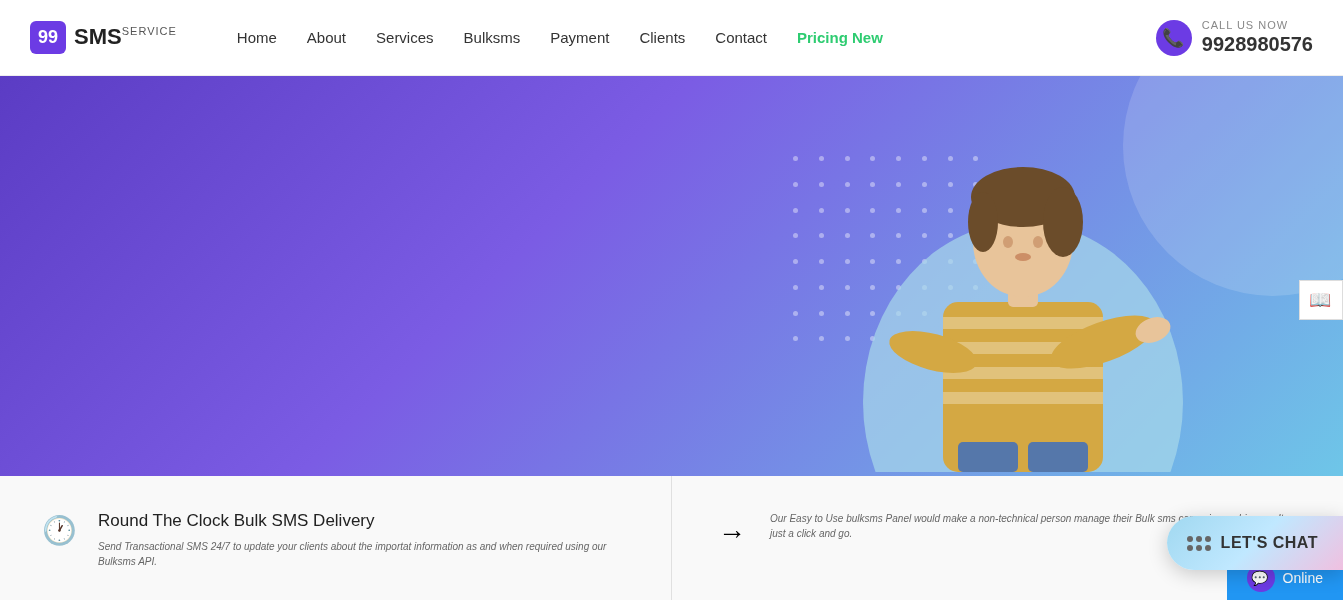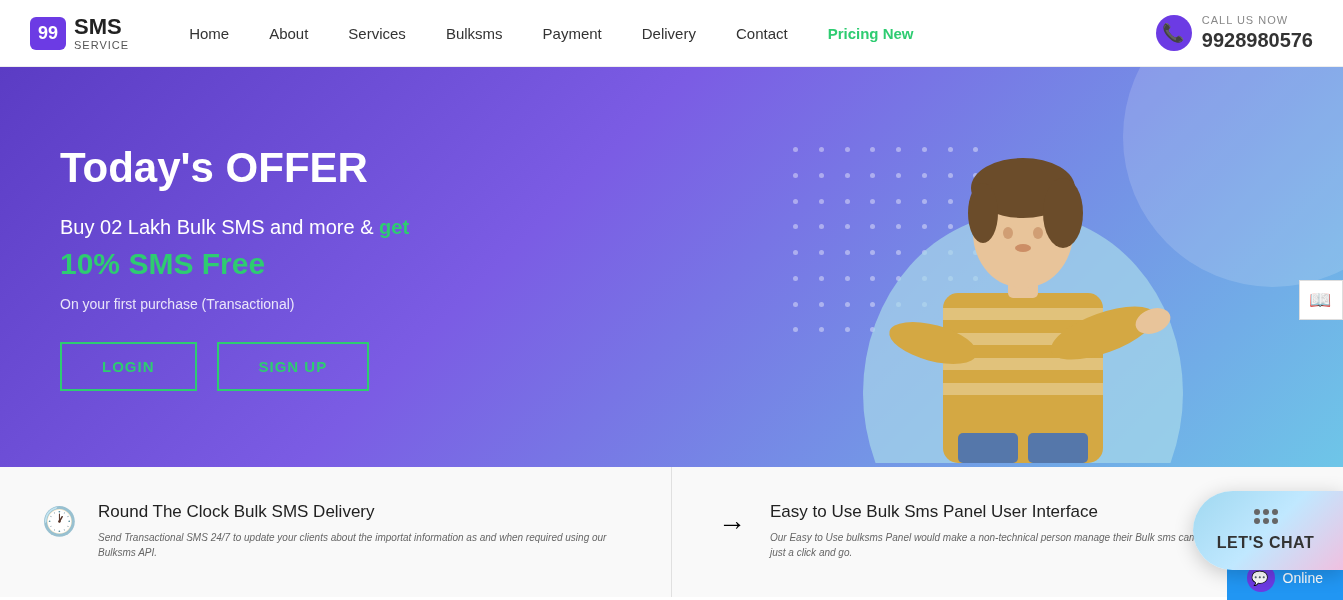--- a/index.html
+++ b/index.html
@@ -11,7 +11,7 @@
       align-items: center;
       background: #fff;
       padding: 0 30px;
-      height: 67px;
+      height: 76px;
       border-bottom: 1px solid #eee;
     }
     .logo-area {

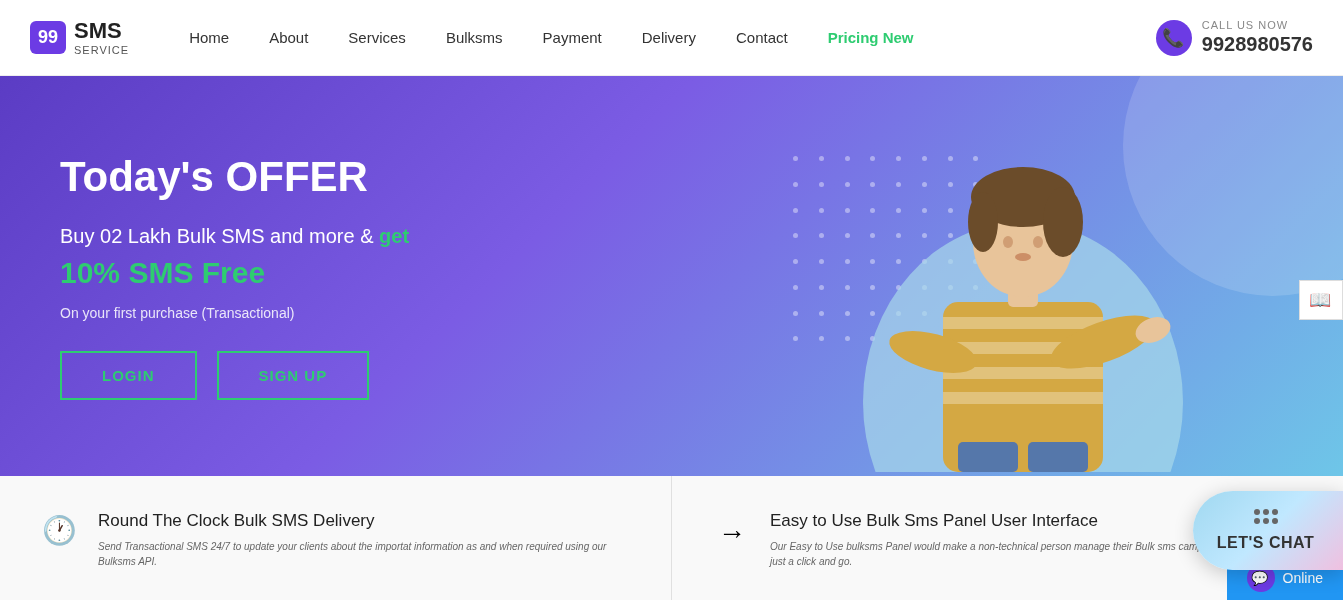--- a/index.html
+++ b/index.html
@@ -34,7 +34,7 @@
     }
     .logo-text {
       display: flex;
-      flex-direction: column;
+      flex-direction: row;
       line-height: 1.1;
     }
     .logo-sms {

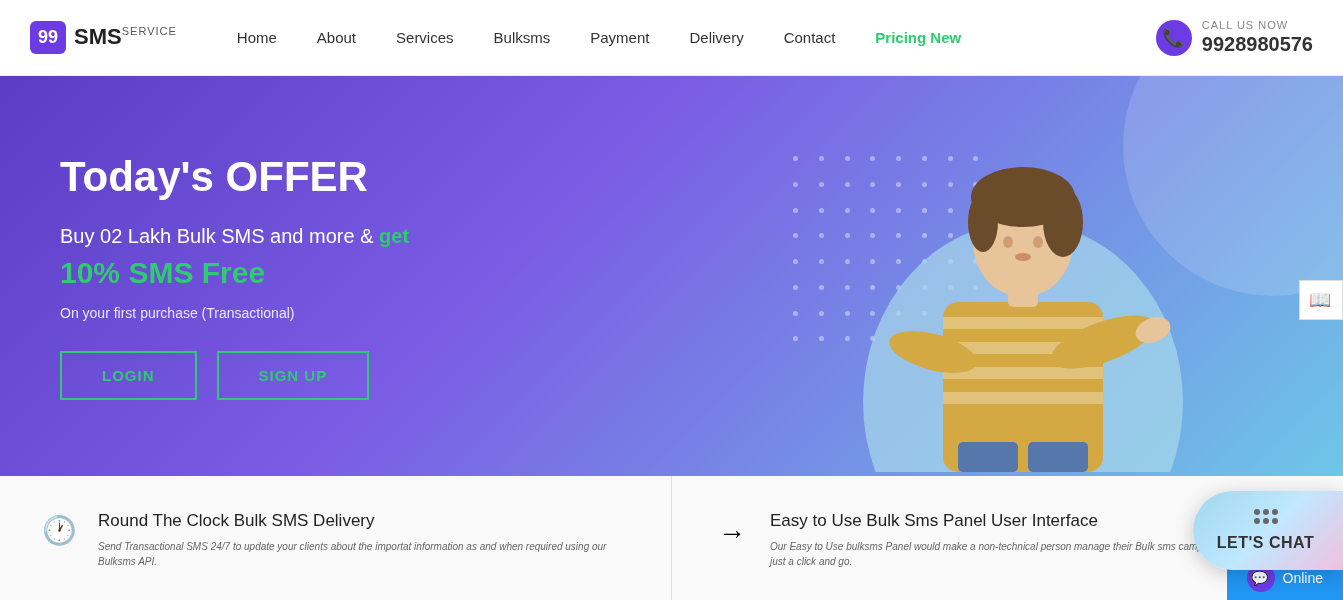--- a/index.html
+++ b/index.html
@@ -50,7 +50,7 @@
     nav {
       display: flex;
       align-items: flex-end;
-      gap: 40px;
+      gap: 30px;
       flex: 1;
     }
     nav a {

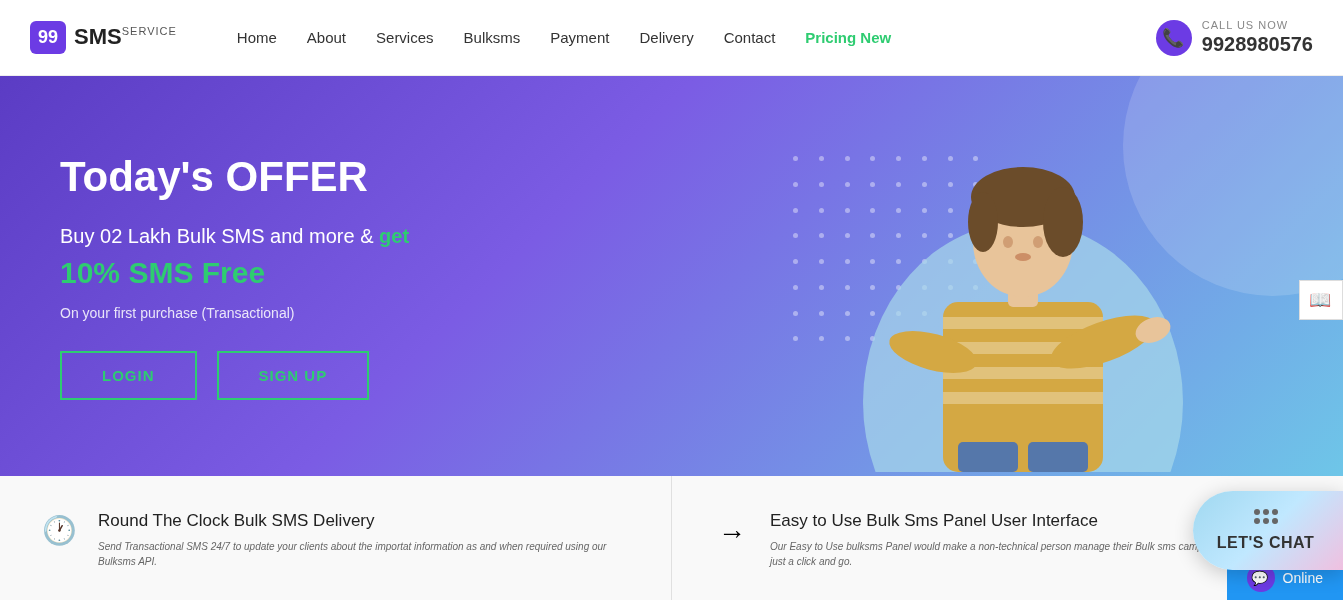--- a/index.html
+++ b/index.html
@@ -313,7 +313,7 @@
       <a href="#">Services</a>
       <a href="#">Bulksms</a>
       <a href="#">Payment</a>
-      <a href="#">Delivery</a>
+      <a href="#">Clients</a>
       <a href="#">Contact</a>
       <a href="#" class="register">Pricing New</a>
     </nav>

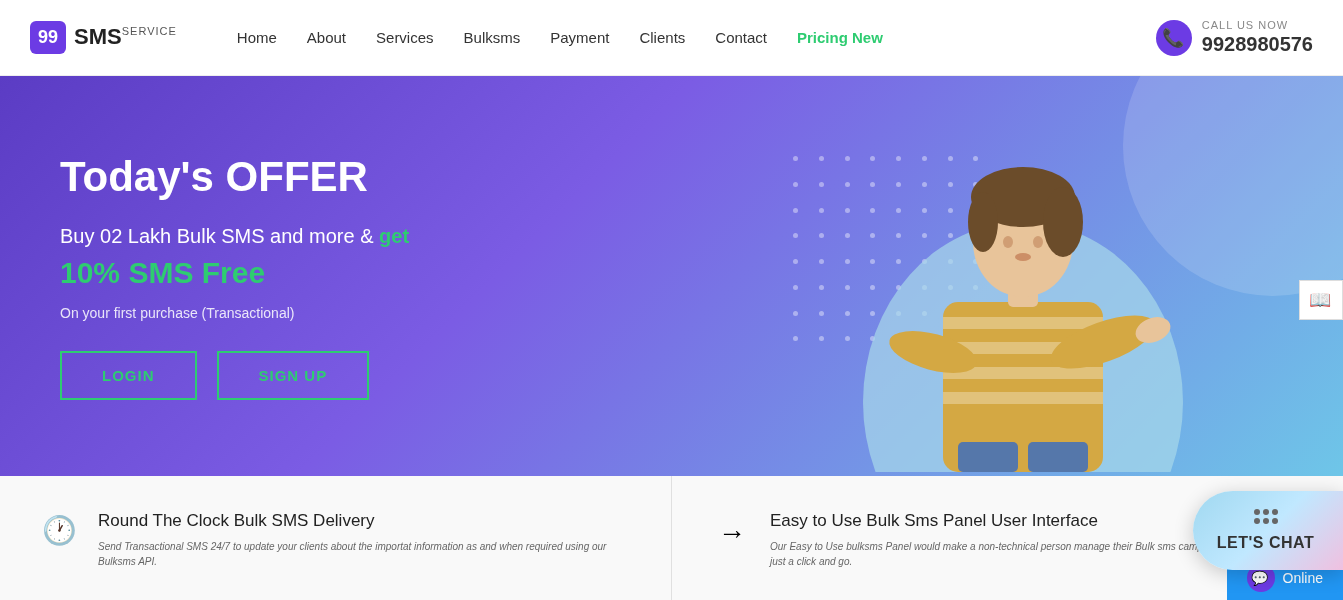--- a/index.html
+++ b/index.html
@@ -394,18 +394,6 @@
       <div class="hero-dot"></div>
       <div class="hero-dot"></div>
     </div>
-  <div class="hero-content">
-    <h1 class="hero-title">Today's OFFER</h1>
-    <p class="hero-subtitle">
-      <span>Buy 02 Lakh Bulk SMS and more &amp; </span><span style="color:#2ecc71;font-weight:800;">get</span>
-    </p>
-    <div class="hero-free">10% SMS Free</div>
-    <p class="hero-note">On your first purchase (Transactional)</p>
-    <div class="hero-buttons">
-      <button class="btn-hero">LOGIN</button>
-      <button class="btn-hero">SIGN UP</button>
-    </div>
-  </div>
 
   <div class="hero-image-area">
     <svg width="340" height="390" viewBox="0 0 340 390">

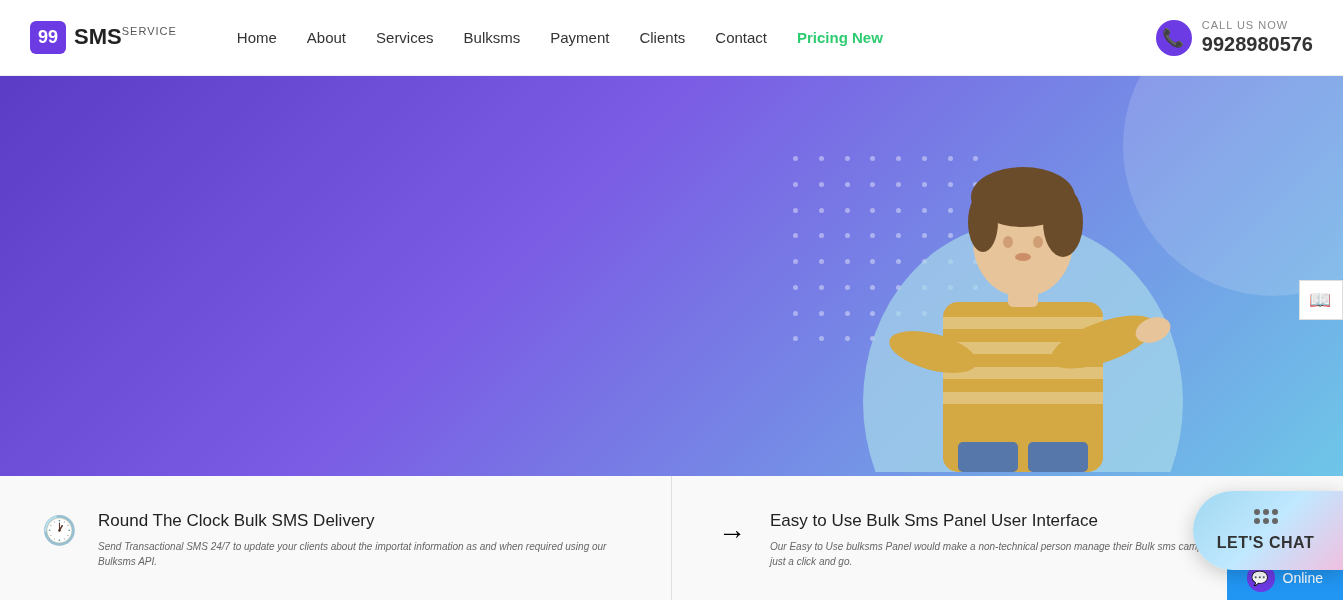--- a/index.html
+++ b/index.html
@@ -442,7 +442,6 @@
     <div class="feature-item">
       <div class="feature-icon">→</div>
       <div class="feature-text">
-        <h3>Easy to Use Bulk Sms Panel User Interface</h3>
         <p>Our Easy to Use bulksms Panel would make a non-technical person manage their Bulk sms campaign on his own. Its just a click and go.</p>
       </div>
     </div>

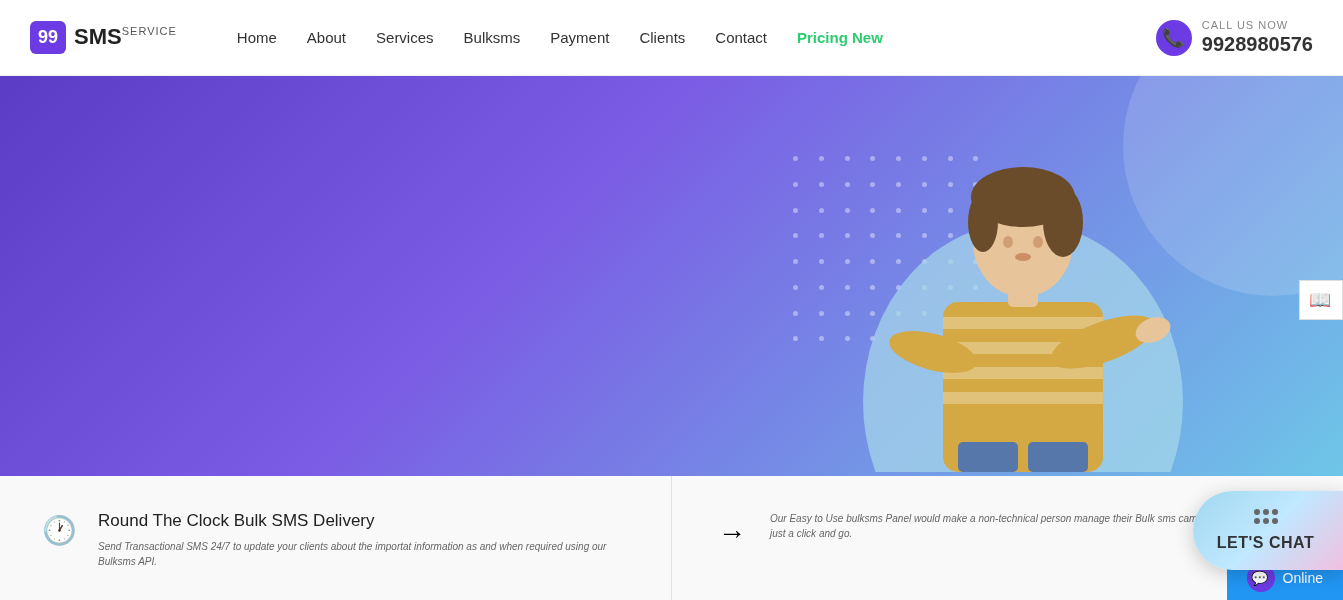--- a/index.html
+++ b/index.html
@@ -232,7 +232,6 @@
       gap: 10px;
       box-shadow: 0 4px 20px rgba(0,0,0,0.2);
       min-width: 150px;
-      flex-direction: column;
     }
     .chat-dots {
       display: flex;

